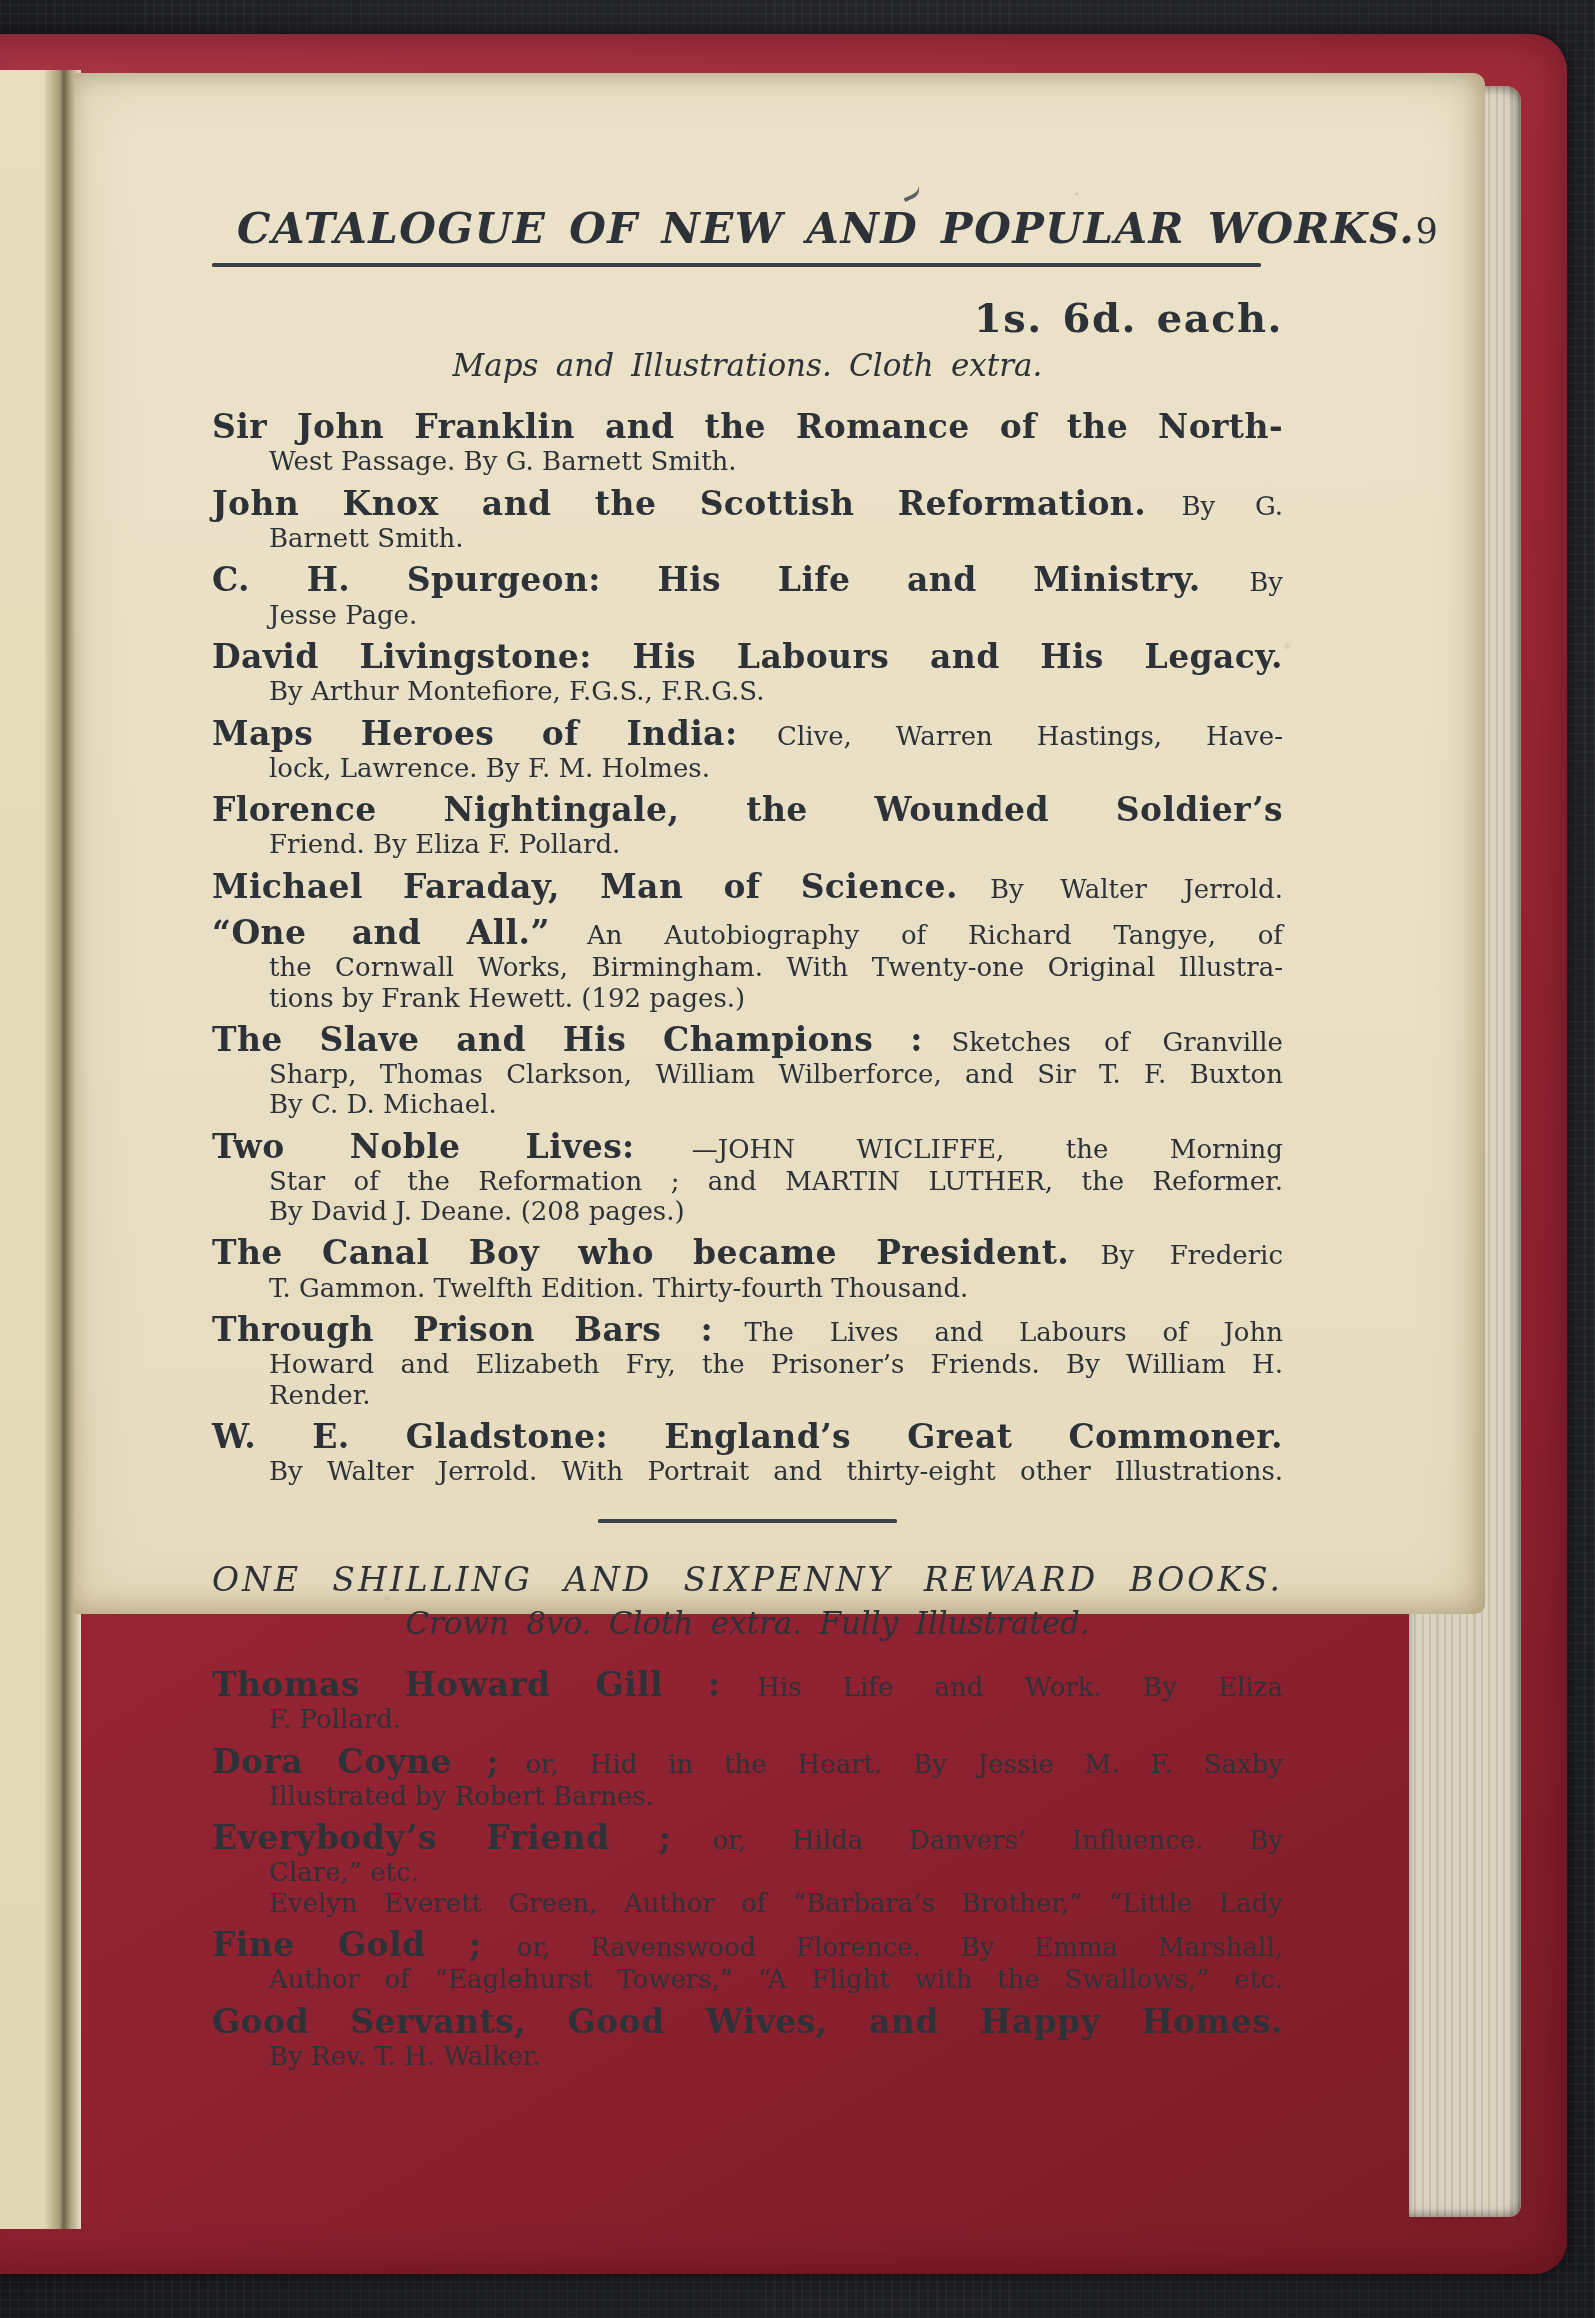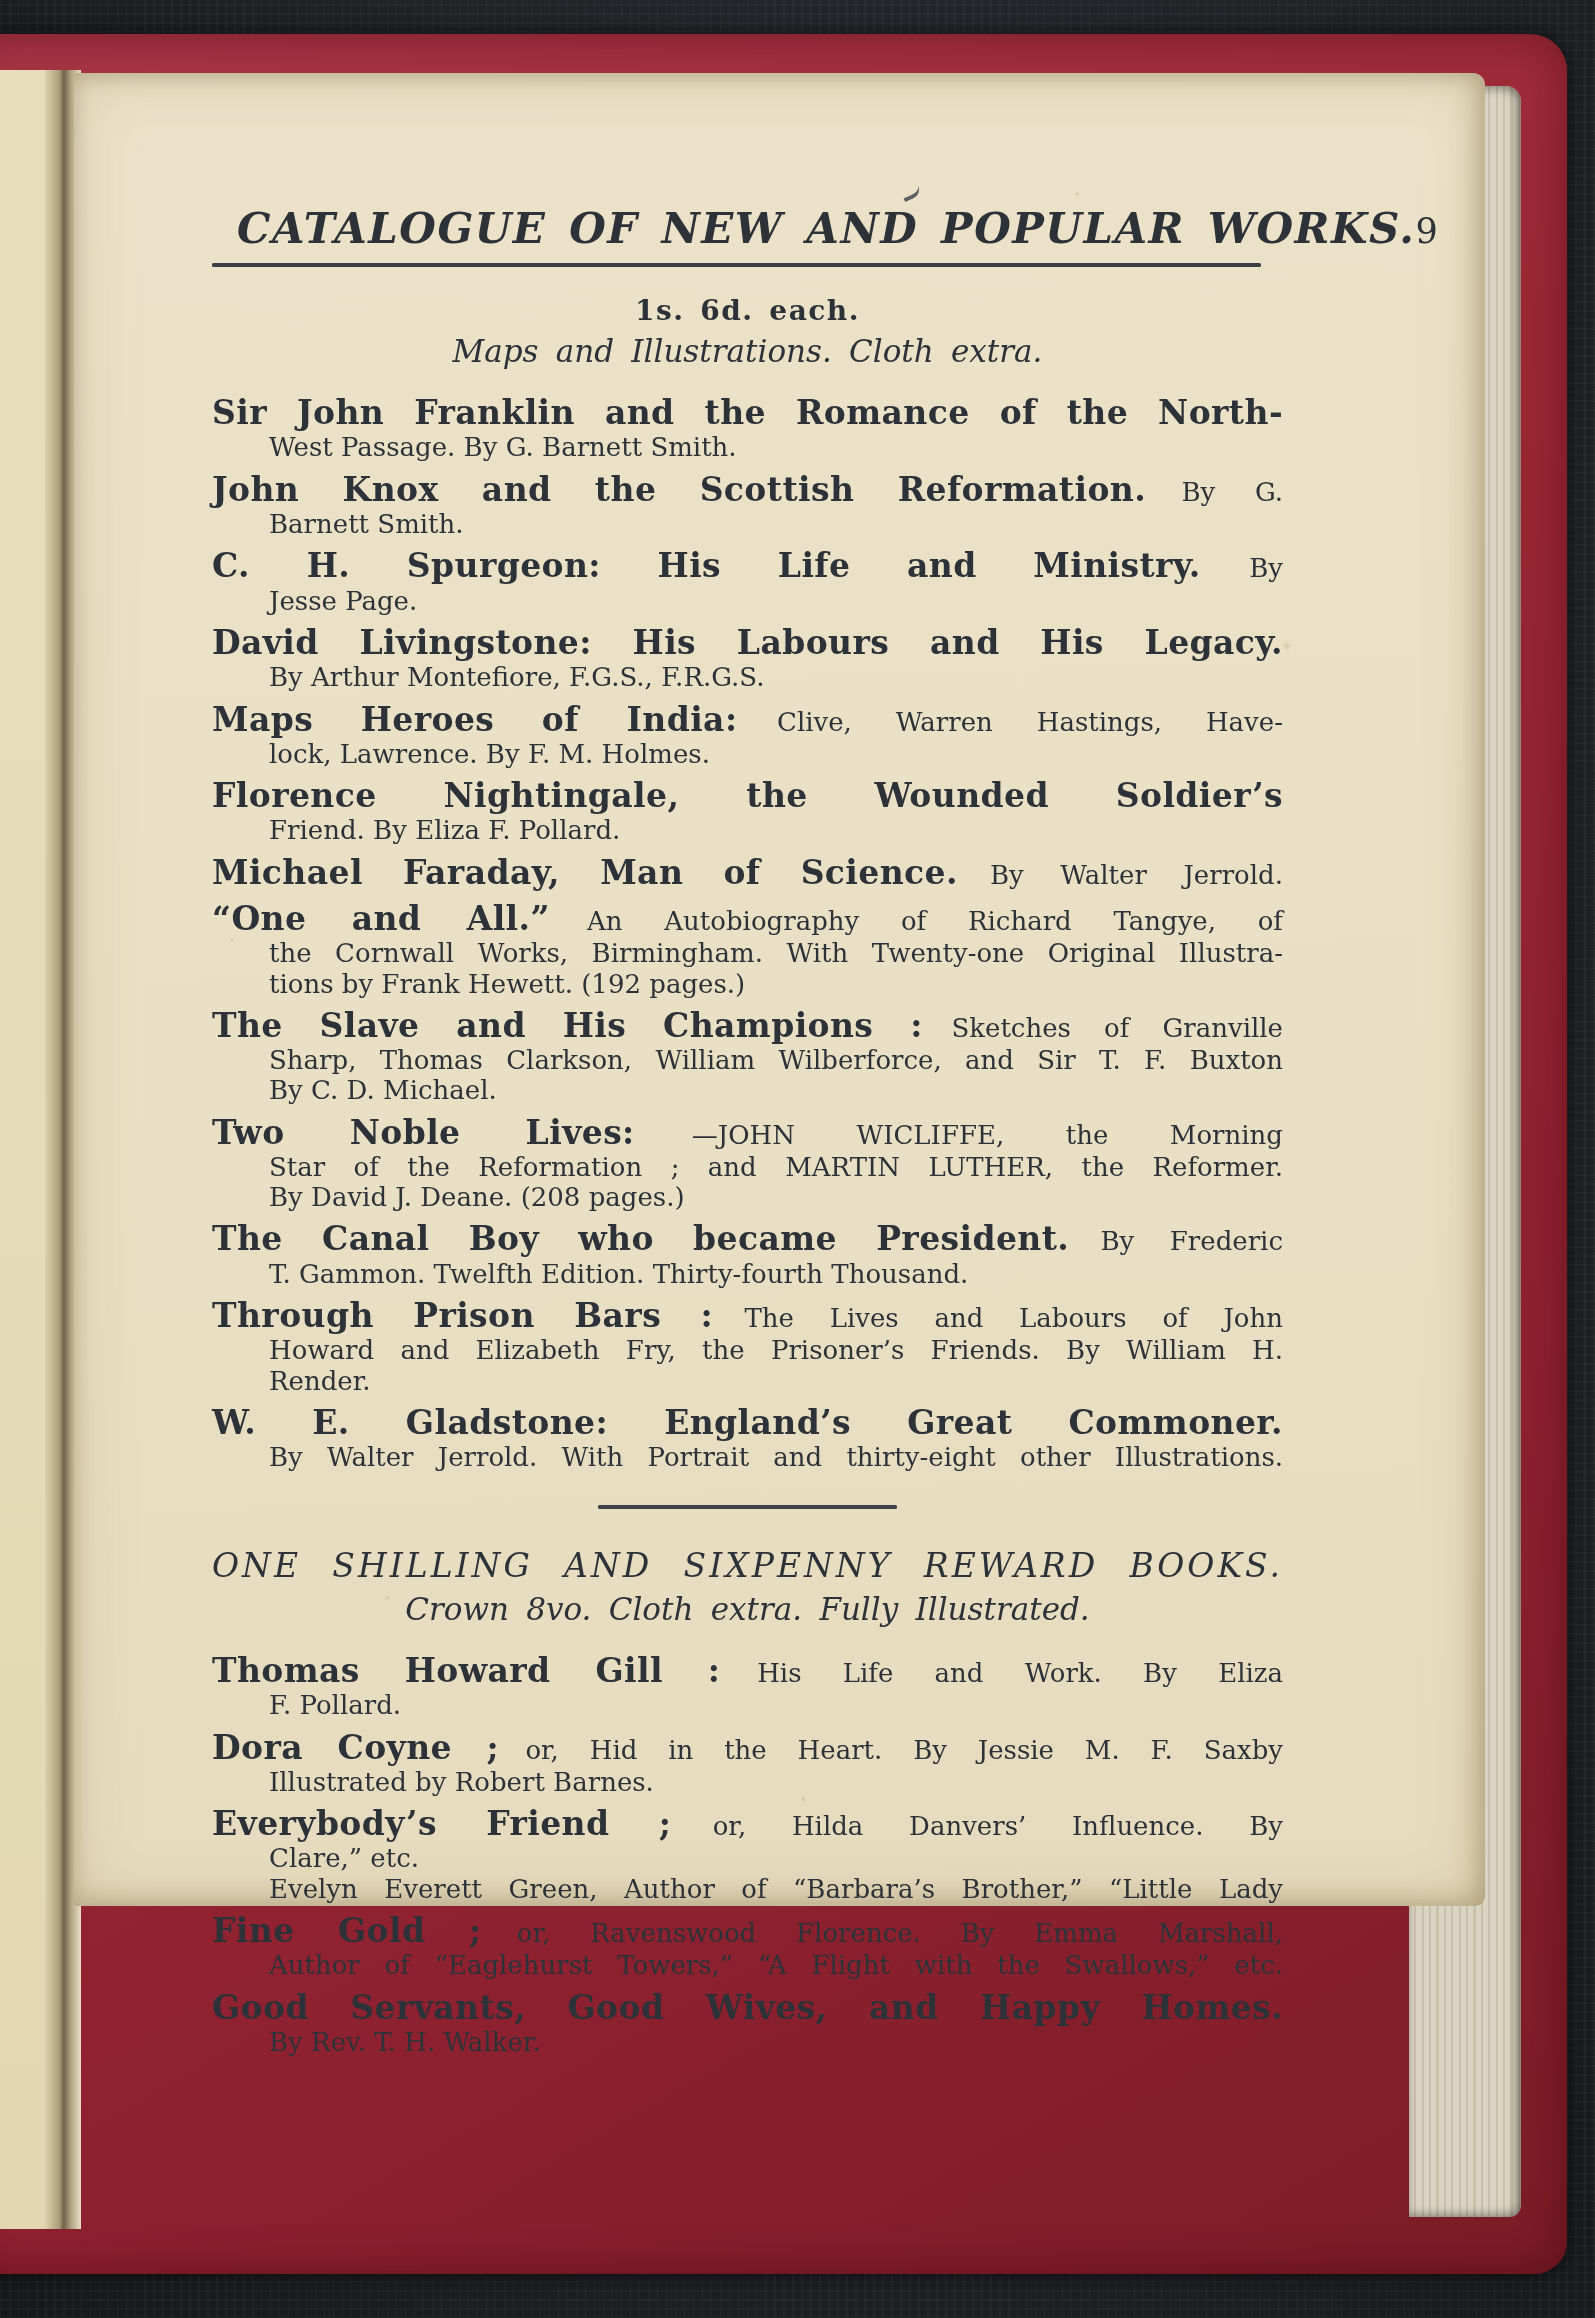--- a/index.html
+++ b/index.html
@@ -35,7 +35,7 @@
     background:linear-gradient(90deg,#ddd2b0 0%,#a99c78 40%,#6e634a 52%,#b0a37f 72%,#e9e0c6 100%);
   }
   .page{
-    position:absolute;left:74px;top:73px;width:1411px;height:1833px;
+    position:absolute;left:74px;top:73px;width:1411px;height:1541px;
     border-radius:2.2px 12px 9px 2.2px;
     background:
       radial-gradient(4.5px 4.5px at 500px 2054px, rgba(120,90,50,.55), transparent 65%),

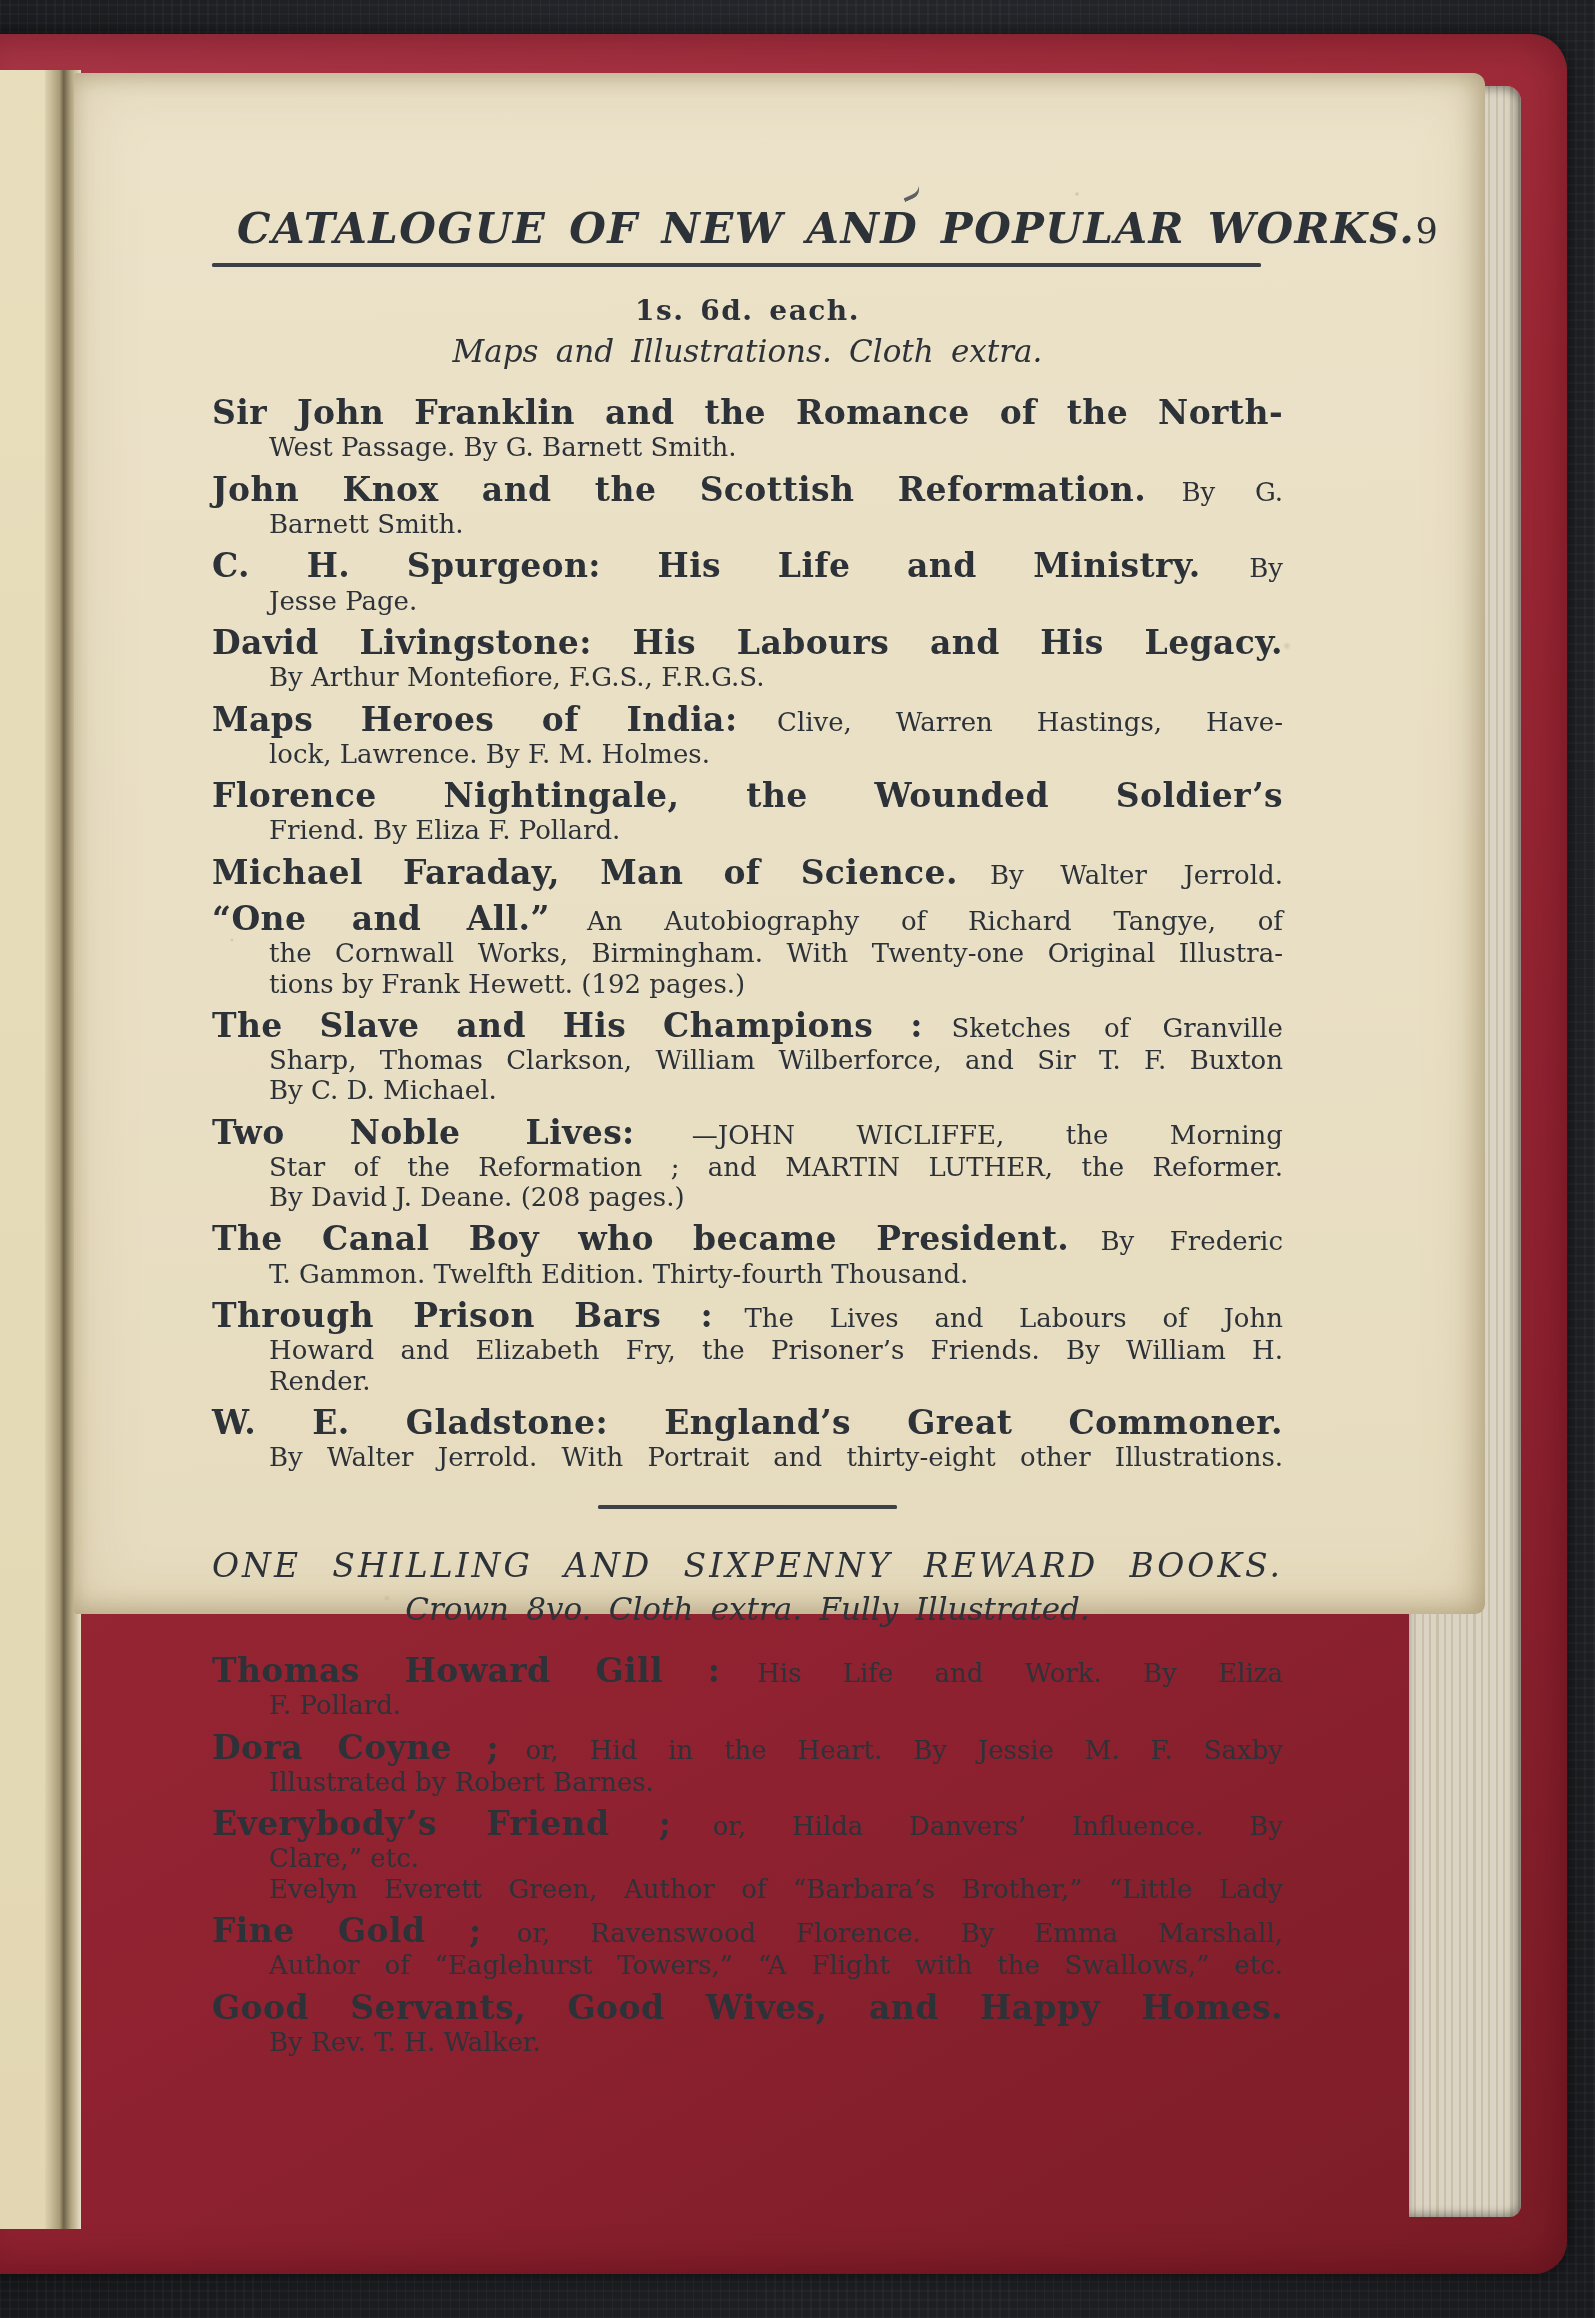--- a/index.html
+++ b/index.html
@@ -65,7 +65,7 @@
   .hpage{margin-left:auto;font-size:35px;padding-right:12px;}
   .hrule{height:3.7px;background:#3a4046;width:1049px;margin-top:10.4px;border-radius:1.5px;}
   .price{
-    text-align:center;font-weight:bold;font-size:28px;letter-spacing:1.5px;word-spacing:4.5px;
+    text-align:right;font-weight:bold;font-size:40px;letter-spacing:1.5px;word-spacing:4.5px;
     margin-top:27px;
   }
   .shead1{

